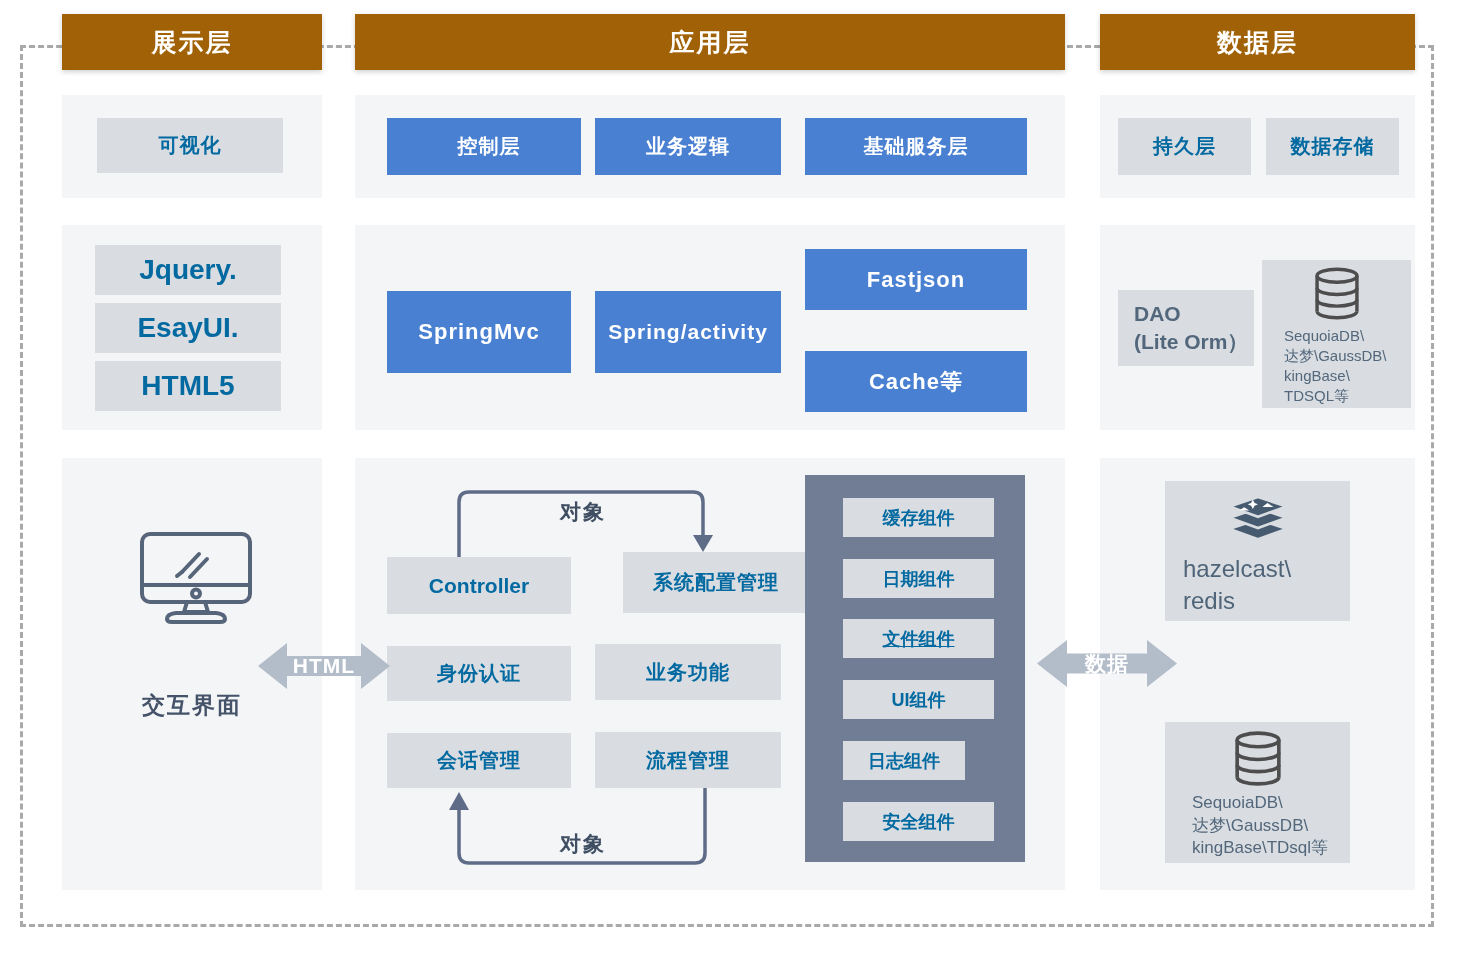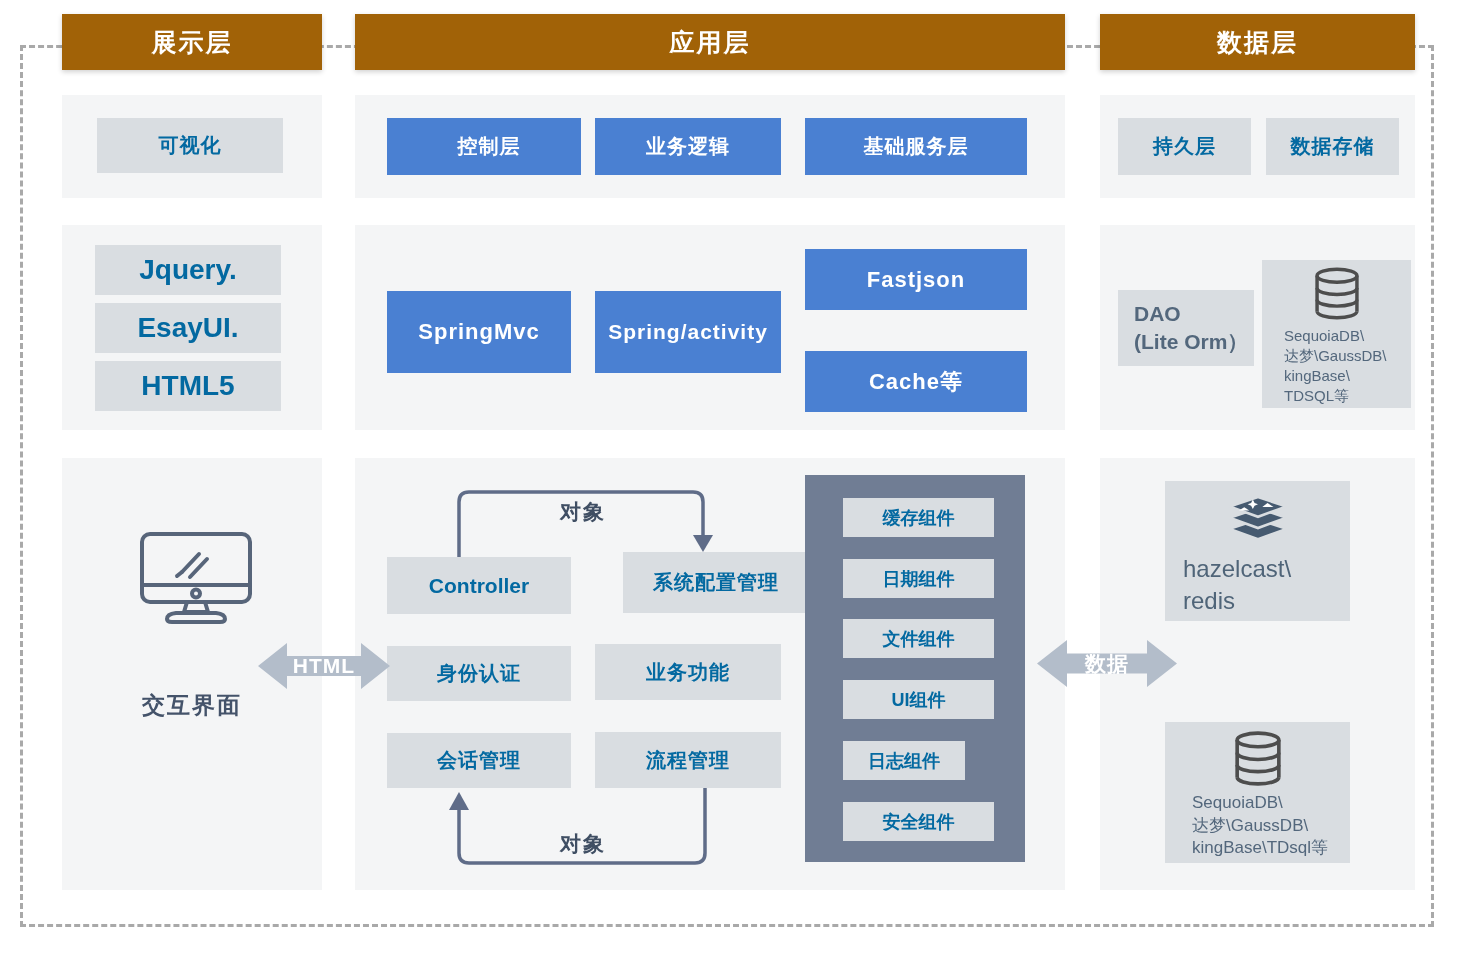--- a/index.html
+++ b/index.html
@@ -155,7 +155,7 @@
     <div class="stack" style="left:450px;top:17px;width:220px;height:387px;">
       <div class="tile" style="left:38px;top:23px;width:151px;height:39px;">缓存组件</div>
       <div class="tile" style="left:38px;top:84px;width:151px;height:39px;">日期组件</div>
-      <div class="tile" style="left:38px;top:144px;width:151px;height:39px;">文件组件</div>
+      <div class="tile" style="left:38px;top:144px;width:151px;height:39px;text-decoration:underline;">文件组件</div>
       <div class="tile" style="left:38px;top:205px;width:151px;height:39px;">UI组件</div>
       <div class="tile" style="left:38px;top:266px;width:122px;height:39px;">日志组件</div>
       <div class="tile" style="left:38px;top:327px;width:151px;height:39px;">安全组件</div>

